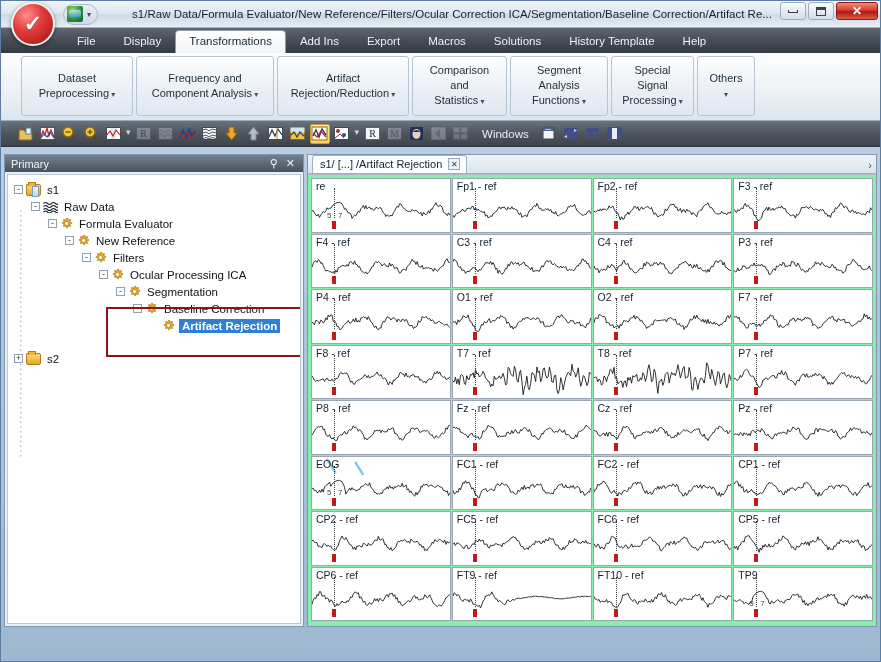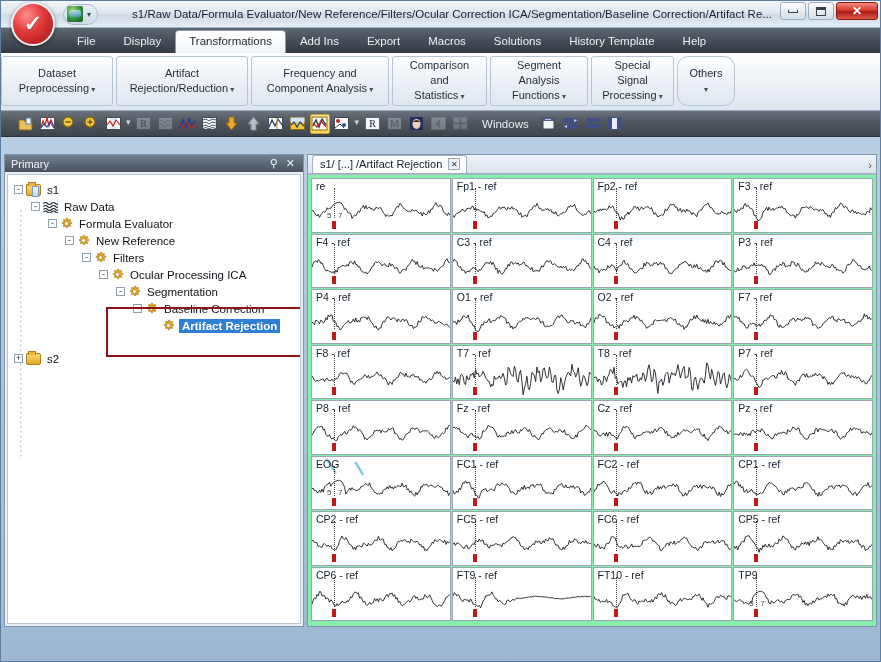--- a/index.html
+++ b/index.html
@@ -101,10 +101,10 @@
 
   
   .ribbon {
-    height: 58px;
+    height: 68px;
     background: linear-gradient(180deg,#fdfefe 0%, #eef2f6 55%, #dde5ed 100%);
     border-bottom: 1px solid #9aadc0;
-    display: flex; align-items: stretch; padding: 3px 4px 4px 0; gap: 3px;
+    display: flex; align-items: stretch; padding: 3px 4px 4px 20px; gap: 3px;
   }
   .rgroup {
     background: linear-gradient(180deg,#fcfdfe 0%,#eaeff5 60%,#dfe7ef 100%);

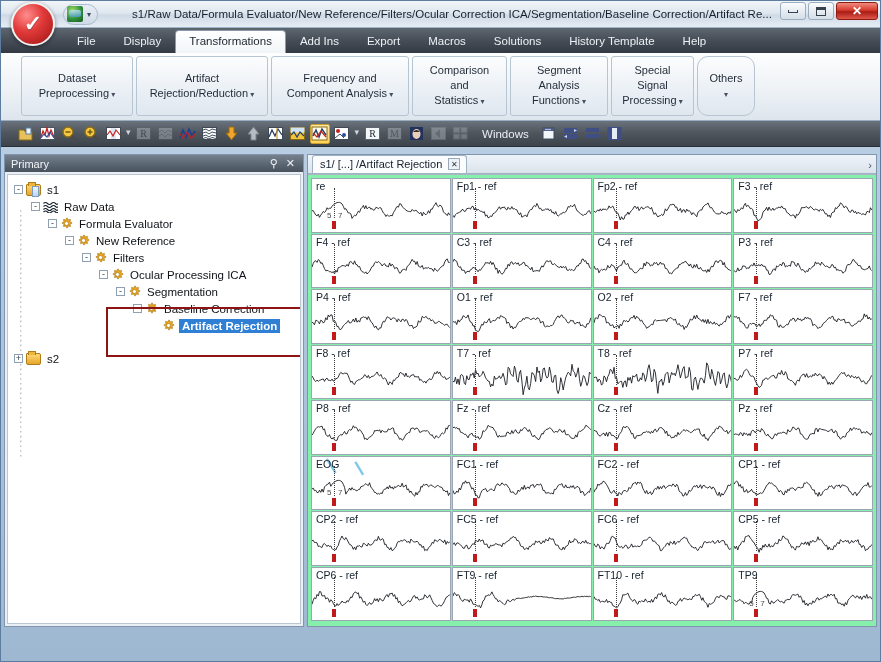--- a/index.html
+++ b/index.html
@@ -322,16 +322,16 @@
           <div><span>Preprocessing</span><span class="caret"> ▾</span></div>
         </div>
       </div>
+      <div class="rgroup" style="width: 138px;">
+        <div class="lbl">
+          <div>Frequency and</div>
+          <div><span>Component Analysis</span><span class="caret"> ▾</span></div>
+        </div>
+      </div>
       <div class="rgroup" style="width: 132px;">
         <div class="lbl">
           <div>Artifact</div>
           <div><span>Rejection/Reduction</span><span class="caret"> ▾</span></div>
-        </div>
-      </div>
-      <div class="rgroup" style="width: 138px;">
-        <div class="lbl">
-          <div>Frequency and</div>
-          <div><span>Component Analysis</span><span class="caret"> ▾</span></div>
         </div>
       </div>
       <div class="rgroup" style="width: 95px;">

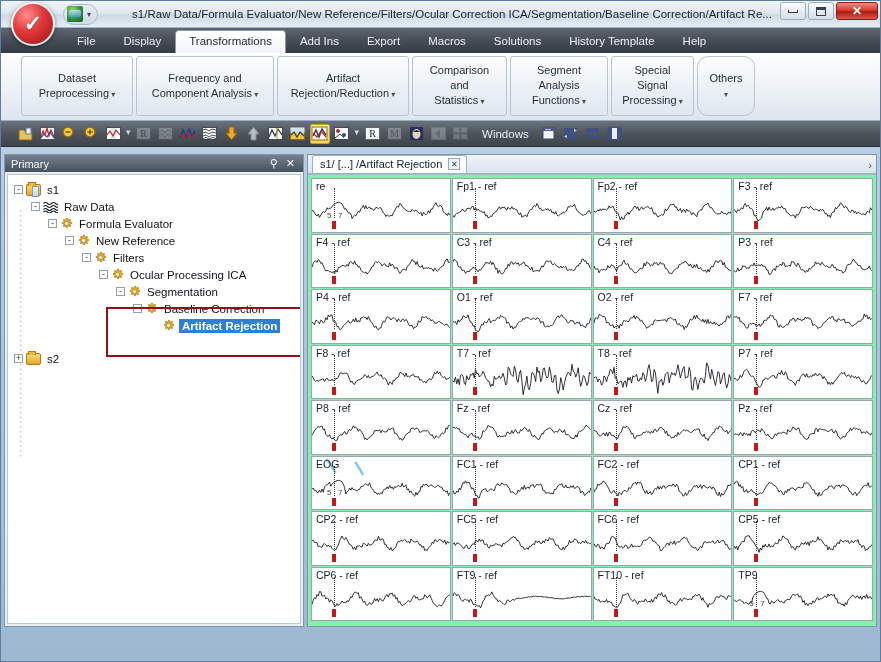--- a/index.html
+++ b/index.html
@@ -352,7 +352,7 @@
           <div><span>Processing</span><span class="caret"> ▾</span></div>
         </div>
       </div>
-      <div class="rgroup" style="width: 50px; border-radius: 11px;">
+      <div class="rgroup" style="width: 50px;">
         <div class="lbl">
           <div>Others</div>
           <div><span></span><span class="caret"> ▾</span></div>

